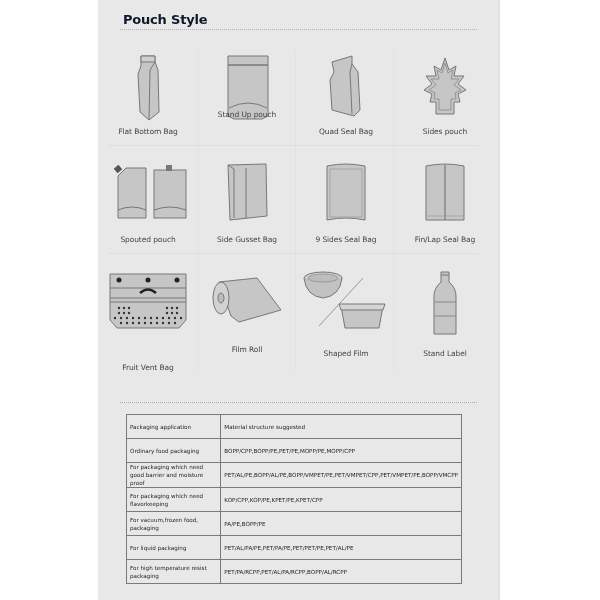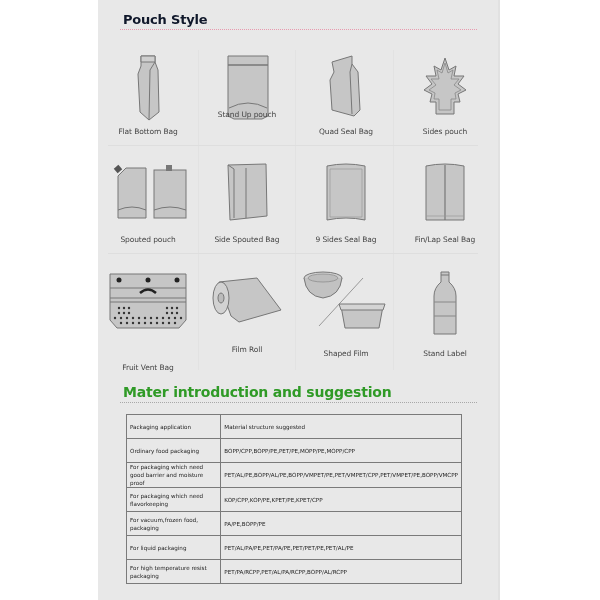--- a/index.html
+++ b/index.html
@@ -88,7 +88,7 @@
         <path d="M24 6 L24 56" stroke="#777" stroke-width="1"></path>
         <path d="M6 3 L12 7 L12 56" stroke="#777" stroke-width="1" fill="none"></path>
       </svg>
-      <div class="lbl" style="top:73px">Side Spouted Bag</div>
+      <div class="lbl" style="top:73px">Side Gusset Bag</div>
     </div>
     <div class="cell" style="left:198px;top:122px;height:100px">
       <svg width="46" height="62" viewBox="0 0 46 62">

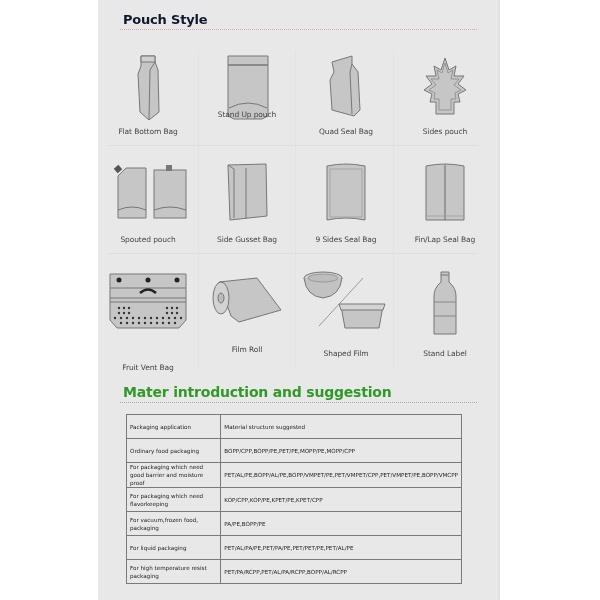--- a/index.html
+++ b/index.html
@@ -182,7 +182,6 @@
     </div>
   </div>
 
-  <div class="sec-title green">Mater introduction and suggestion</div>
   <div class="dots green"></div>
 
   <table class="mat">

